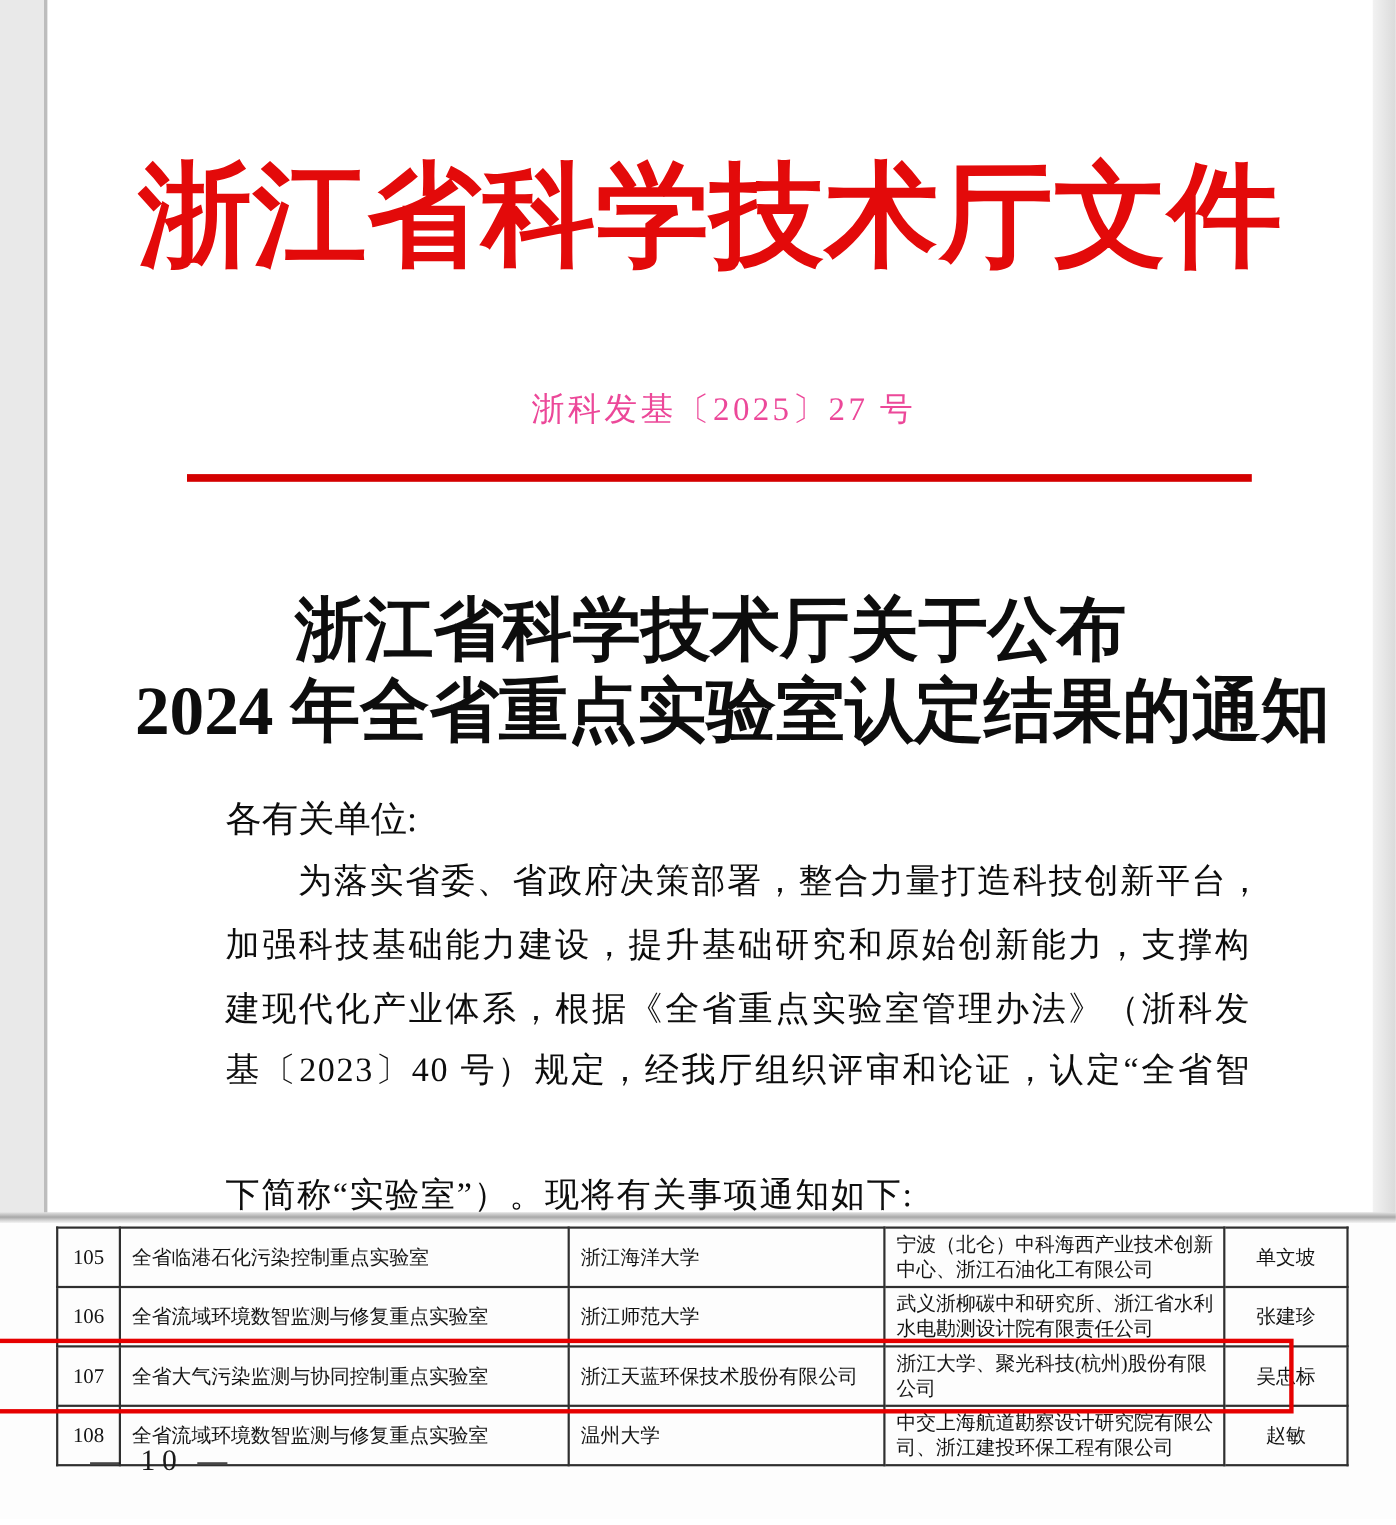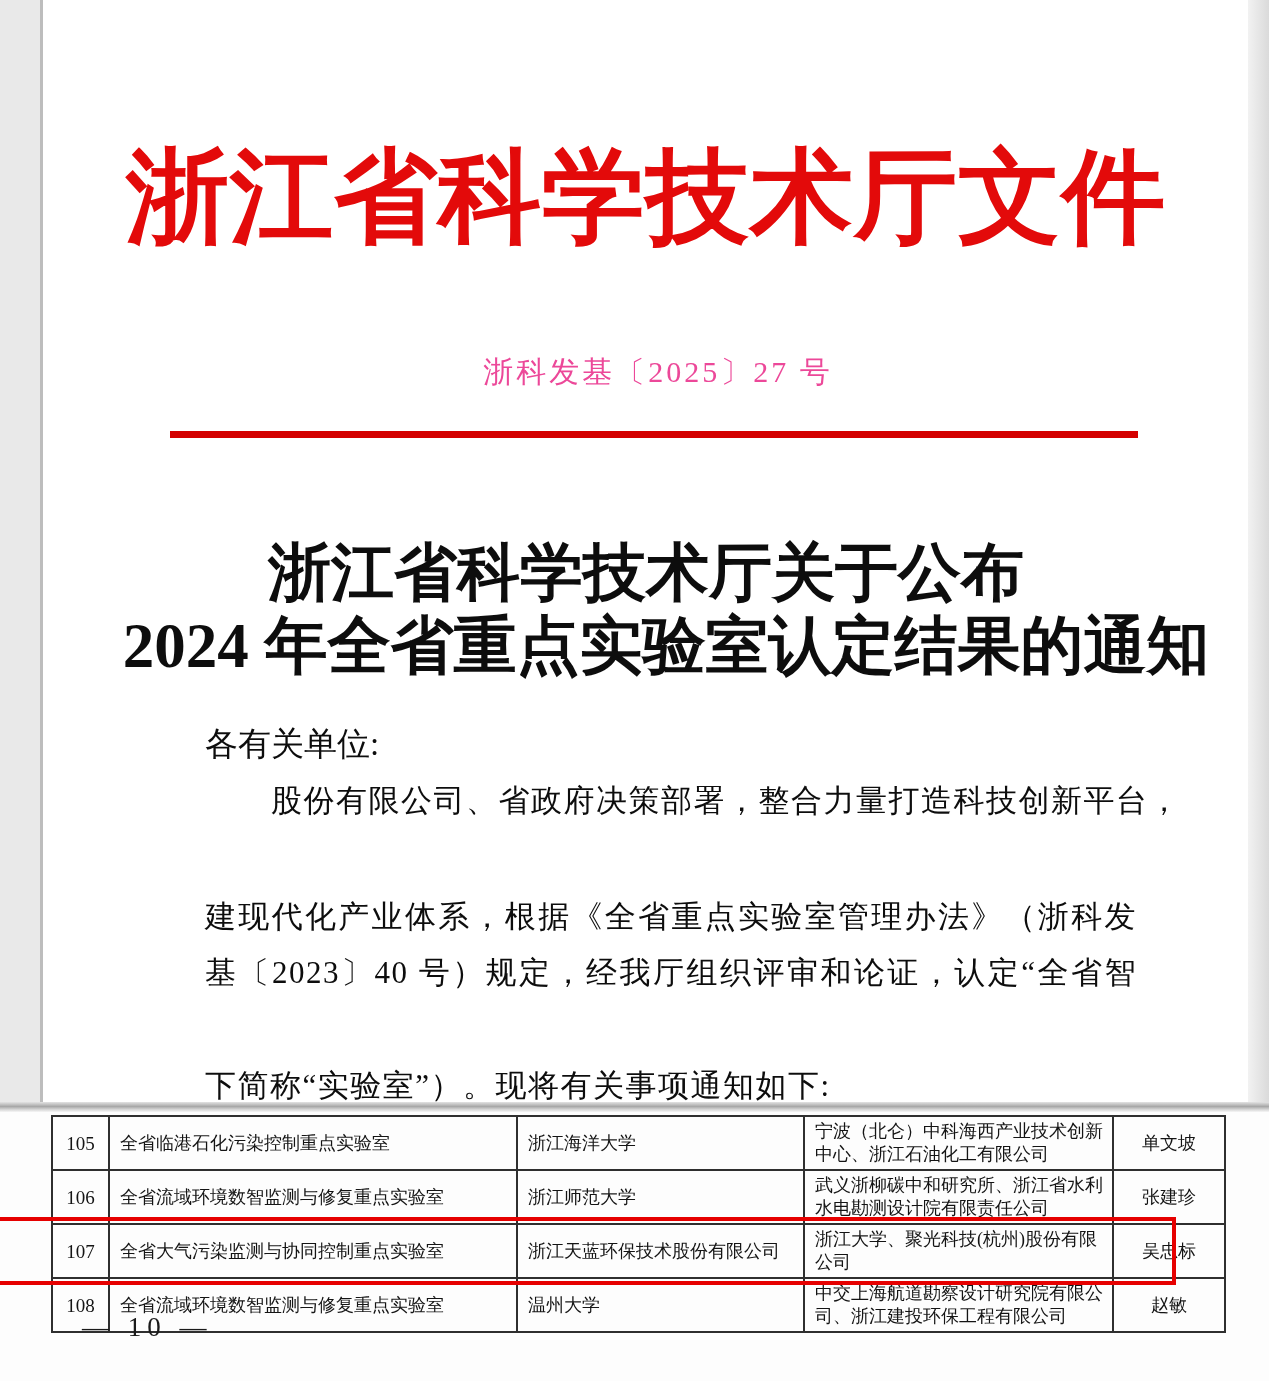--- a/index.html
+++ b/index.html
@@ -100,7 +100,7 @@
 
     <div class="salutation">各有关单位:</div>
 
-    <div class="body-line indent bl-0">股份有限公司、省政府决策部署，整合力量打造科技创新平台，</div>
+    <div class="body-line indent bl-0">为落实省委、省政府决策部署，整合力量打造科技创新平台，</div>
     <div class="body-line bl-2">建现代化产业体系，根据《全省重点实验室管理办法》（浙科发</div>
     <div class="body-line bl-3">基〔2023〕40 号）规定，经我厅组织评审和论证，认定“全省智</div>
     <div class="body-line last bl-5">下简称“实验室”）。现将有关事项通知如下:</div>

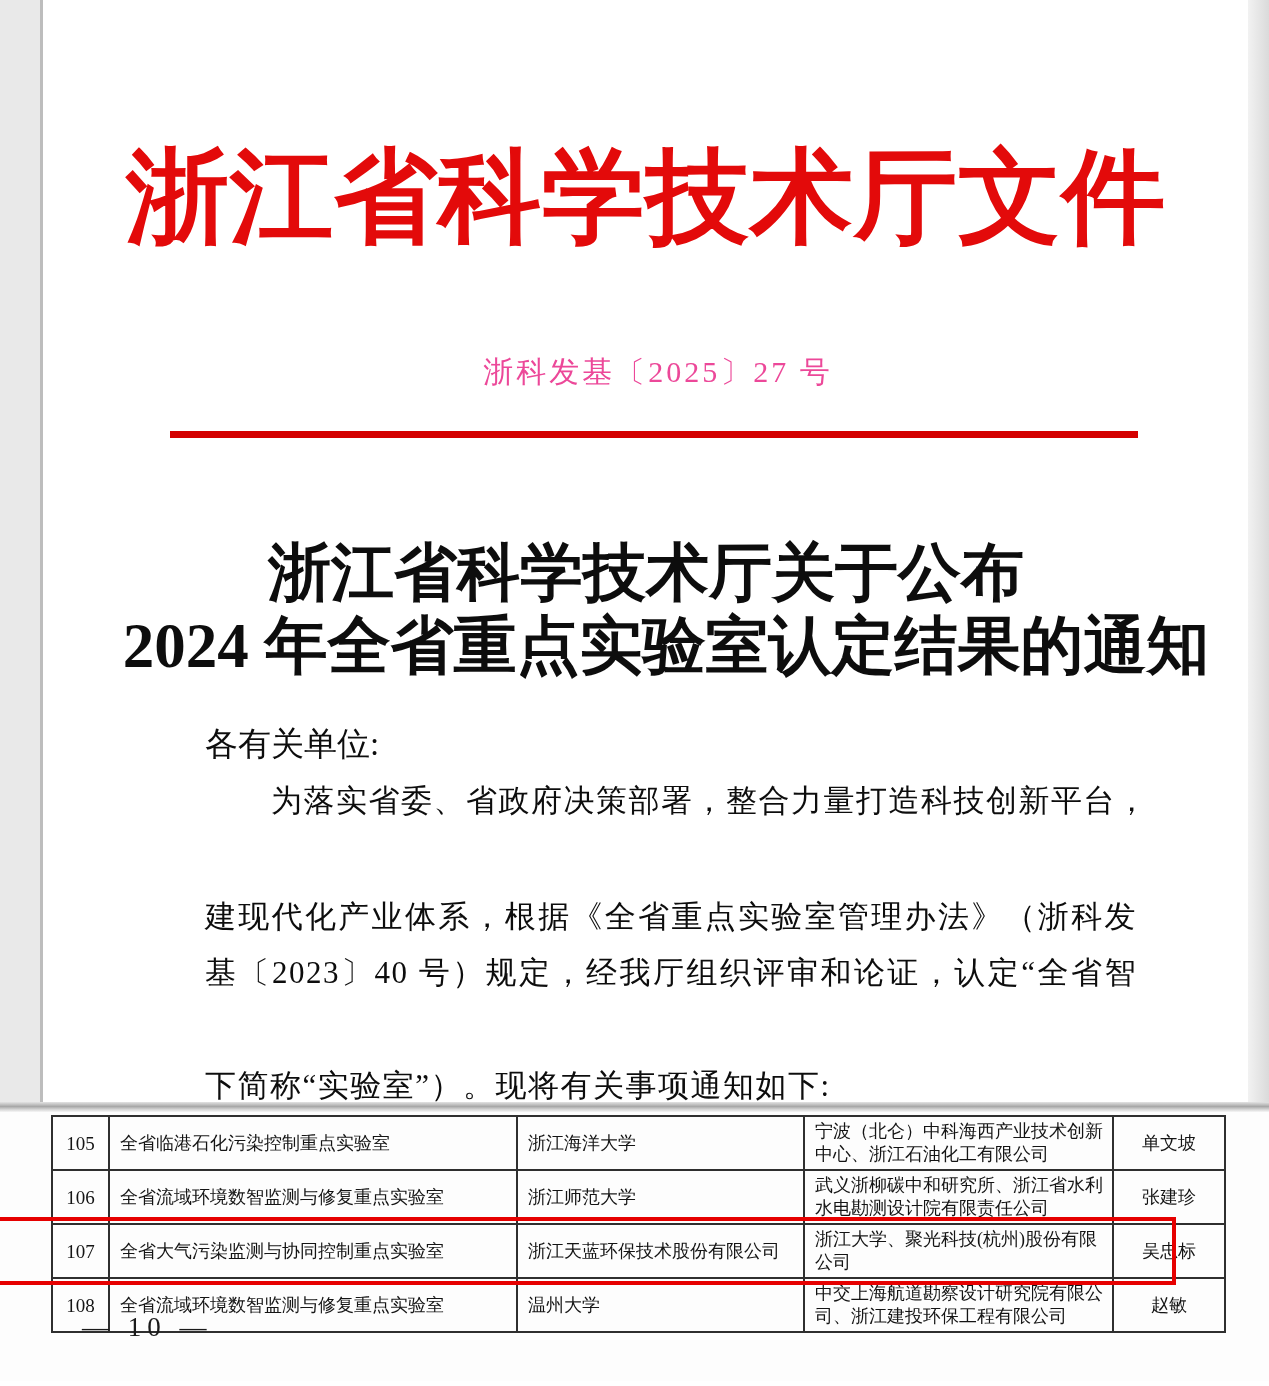--- a/index.html
+++ b/index.html
@@ -101,6 +101,7 @@
     <div class="salutation">各有关单位:</div>
 
     <div class="body-line indent bl-0">为落实省委、省政府决策部署，整合力量打造科技创新平台，</div>
+    <div class="body-line bl-1">加强科技基础能力建设，提升基础研究和原始创新能力，支撑构</div>
     <div class="body-line bl-2">建现代化产业体系，根据《全省重点实验室管理办法》（浙科发</div>
     <div class="body-line bl-3">基〔2023〕40 号）规定，经我厅组织评审和论证，认定“全省智</div>
     <div class="body-line last bl-5">下简称“实验室”）。现将有关事项通知如下:</div>

